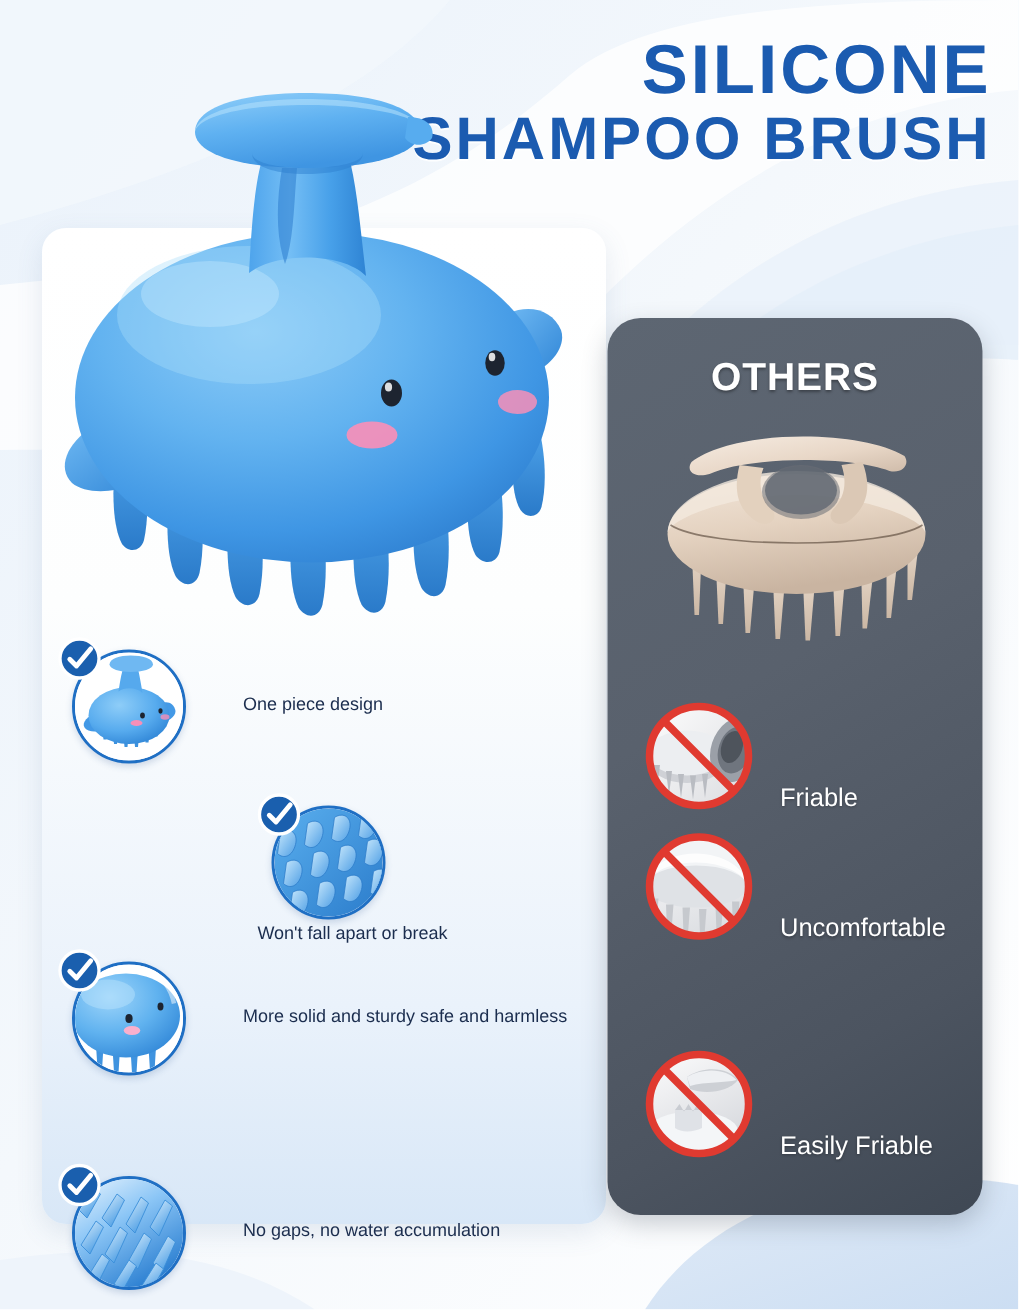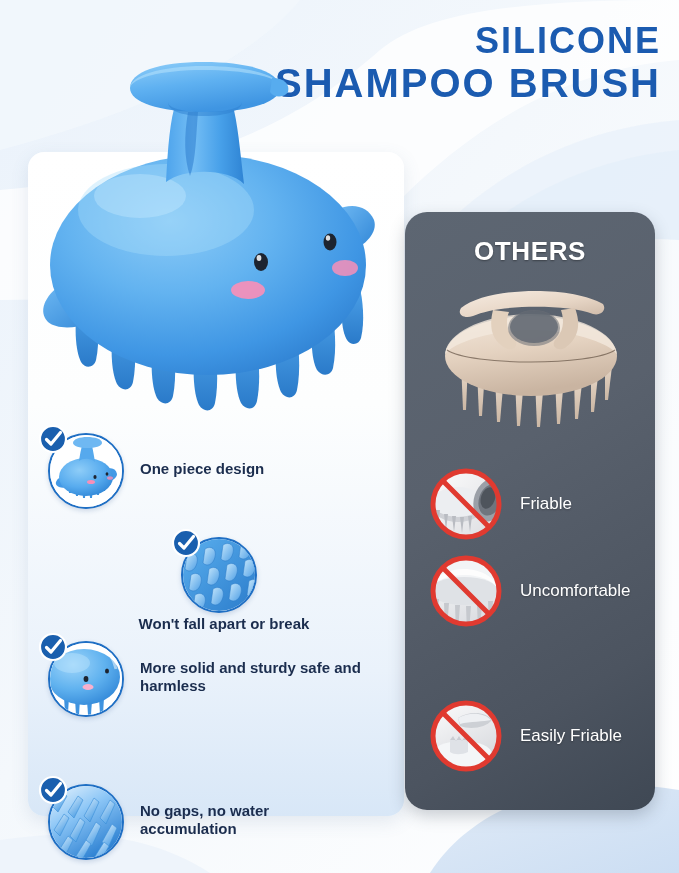--- a/index.html
+++ b/index.html
@@ -31,7 +31,7 @@
     white-space:nowrap;
   }
   .headline div{display:block;}
-  .headline .l1{font-size:36px;}
+  .headline .l1{font-size:46px;}
   .headline .l2{font-size:40px;margin-top:1px;}
 
   

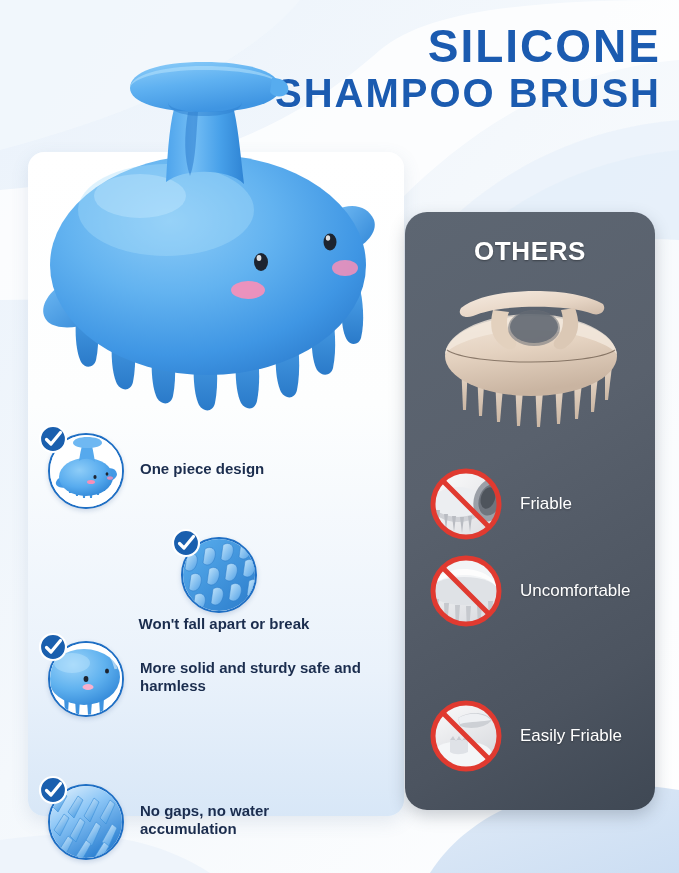--- a/index.html
+++ b/index.html
@@ -75,8 +75,8 @@
     position:absolute;left:-4px;top:-3px;width:30px;height:30px;z-index:3;
   }
   .feat-label{
-    margin-left:14px;
-    color:#1b2d4e;font-size:15px;line-height:1.22;font-weight:700;
+    margin-left:36px;
+    color:#1b2d4e;font-size:12px;line-height:1.22;font-weight:400;
     max-width:230px;
   }
 

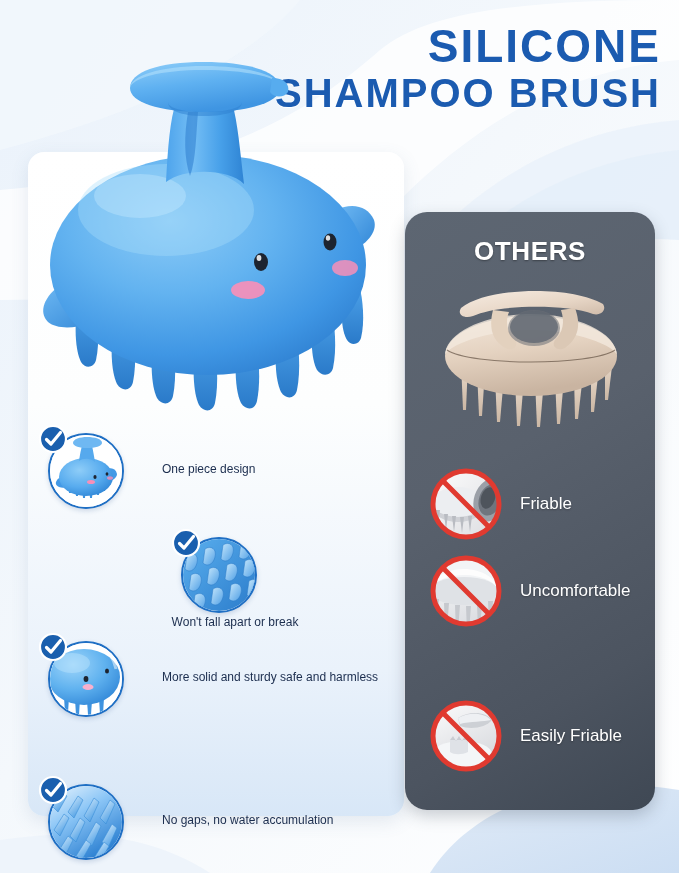--- a/index.html
+++ b/index.html
@@ -83,7 +83,7 @@
   
   .neg{
     position:absolute;left:428px;width:240px;height:76px;
-    display:flex;align-items:center;
+    display:flex;align-items:flex-end;
   }
   .ban{position:relative;width:76px;height:76px;flex:0 0 76px;}
   .ban svg{display:block;width:100%;height:100%;}

